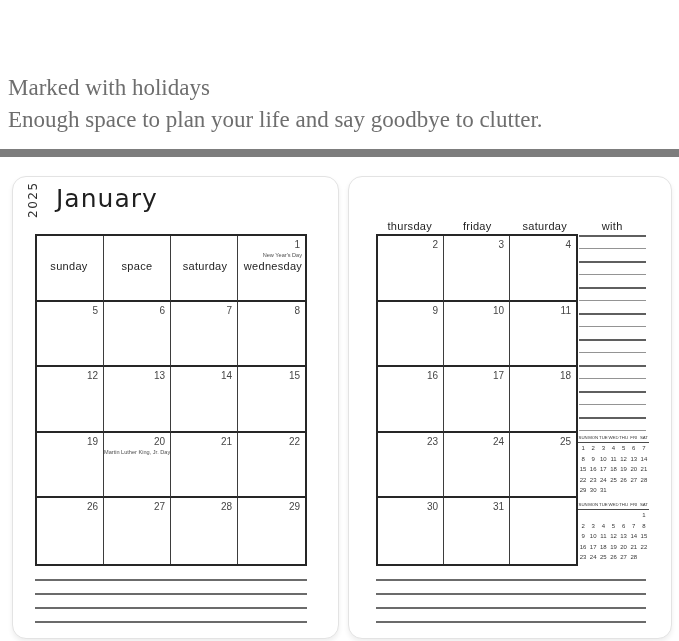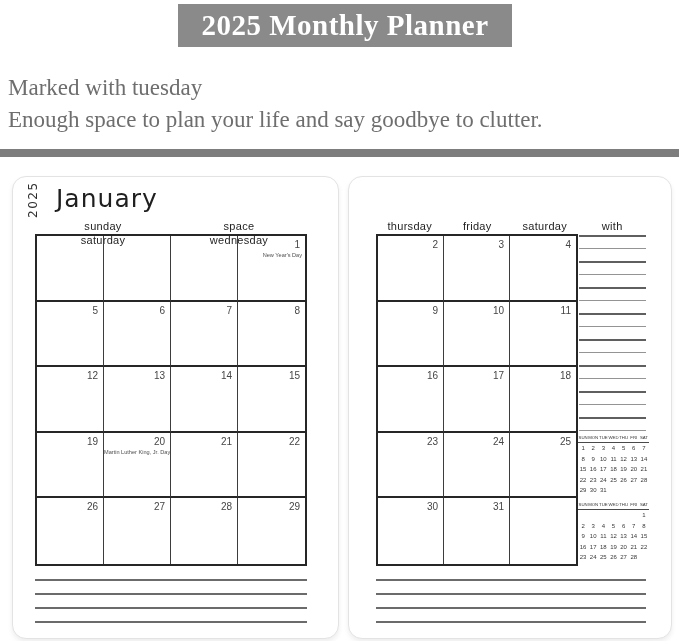--- a/index.html
+++ b/index.html
@@ -70,9 +70,6 @@
 
 <div class="stage">
 
-  <div class="banner">
-    <span class="banner-title">2025 Monthly Planner</span>
-  </div>
 
   <div class="tagline">
     <div>Marked with tuesday</div>

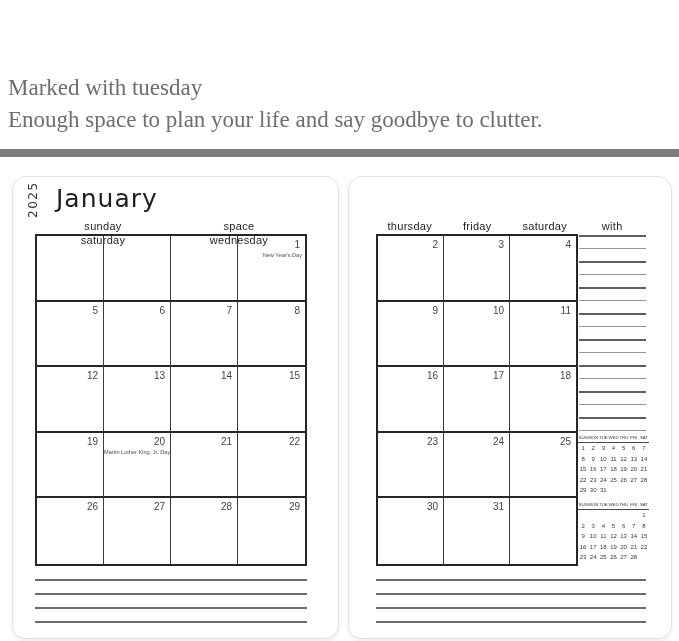--- a/index.html
+++ b/index.html
@@ -72,7 +72,7 @@
 
 
   <div class="tagline">
-    <div>Marked with tuesday</div>
+    <div>Marked with holidays</div>
     <div>Enough space to plan your life and say goodbye to clutter.</div>
   </div>
 

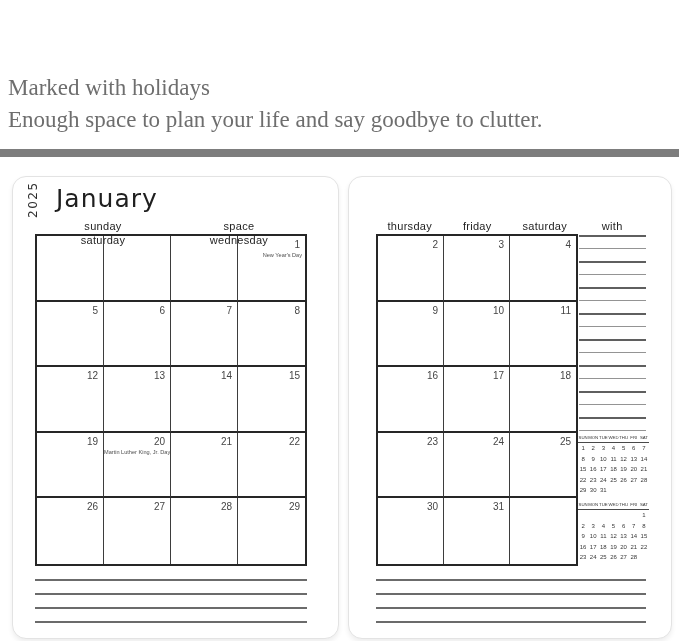--- a/index.html
+++ b/index.html
@@ -30,7 +30,7 @@
          font-size:25px;color:#1f1f1f;letter-spacing:1px;text-align:right;}
 
   .headers{position:absolute;top:42px;height:14px;line-height:14px;display:grid;}
-  #left-headers{left:22px;width:272px;grid-template-columns:repeat(2,1fr);}
+  #left-headers{left:22px;width:272px;grid-template-columns:repeat(4,1fr);margin-top:40px;}
   #right-headers{left:27px;width:270px;grid-template-columns:repeat(4,1fr);}
   .hcell{text-align:center;font-size:11px;color:#1e1e1e;letter-spacing:.3px;}
 

